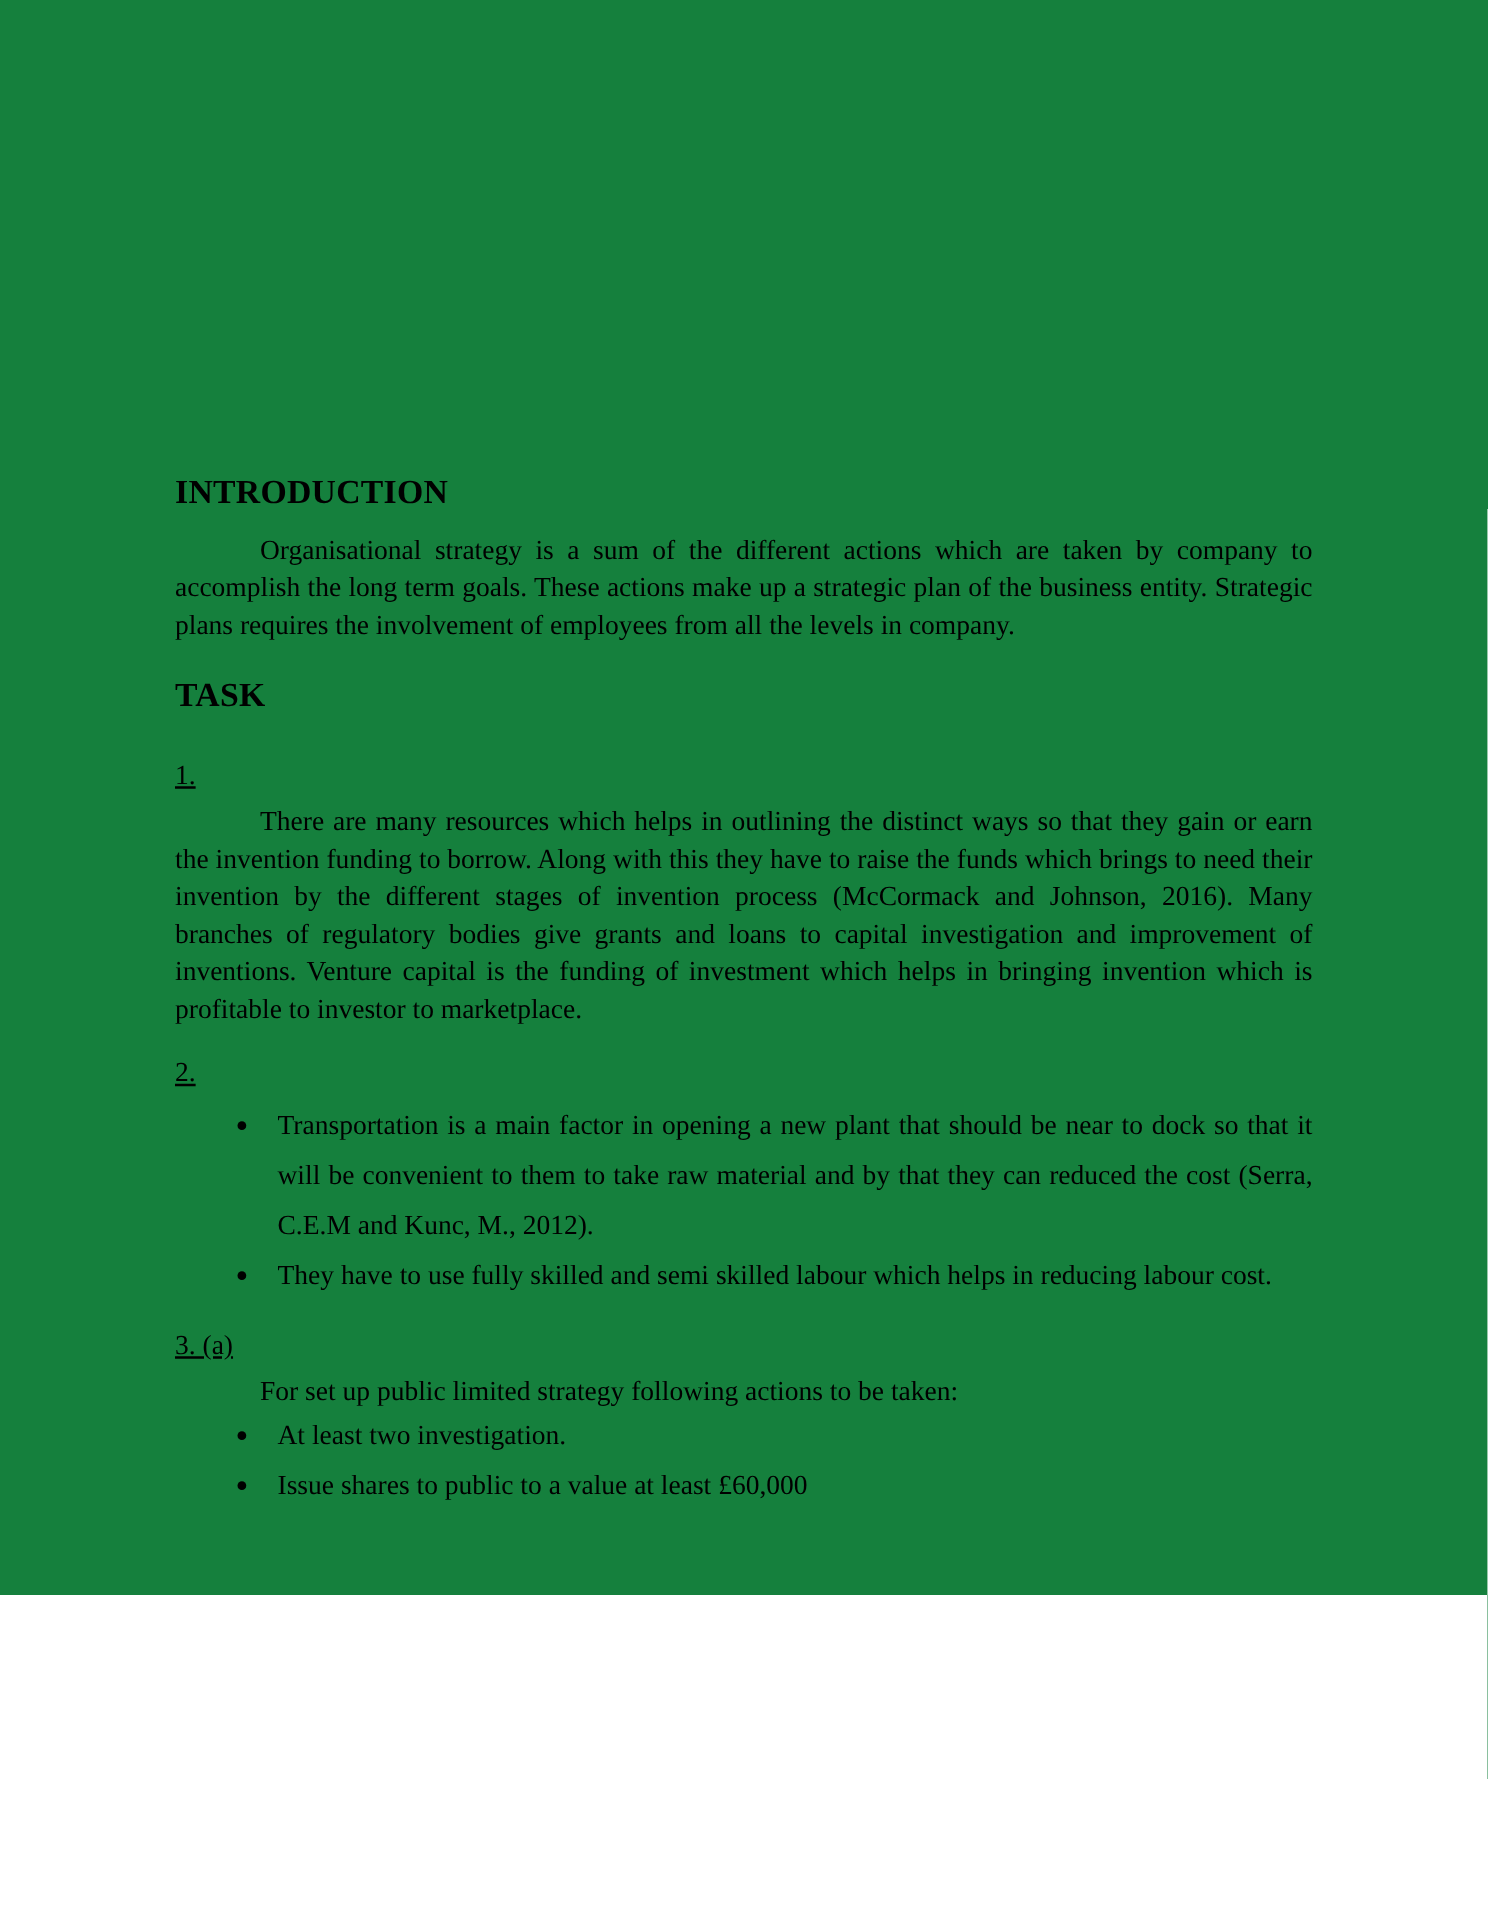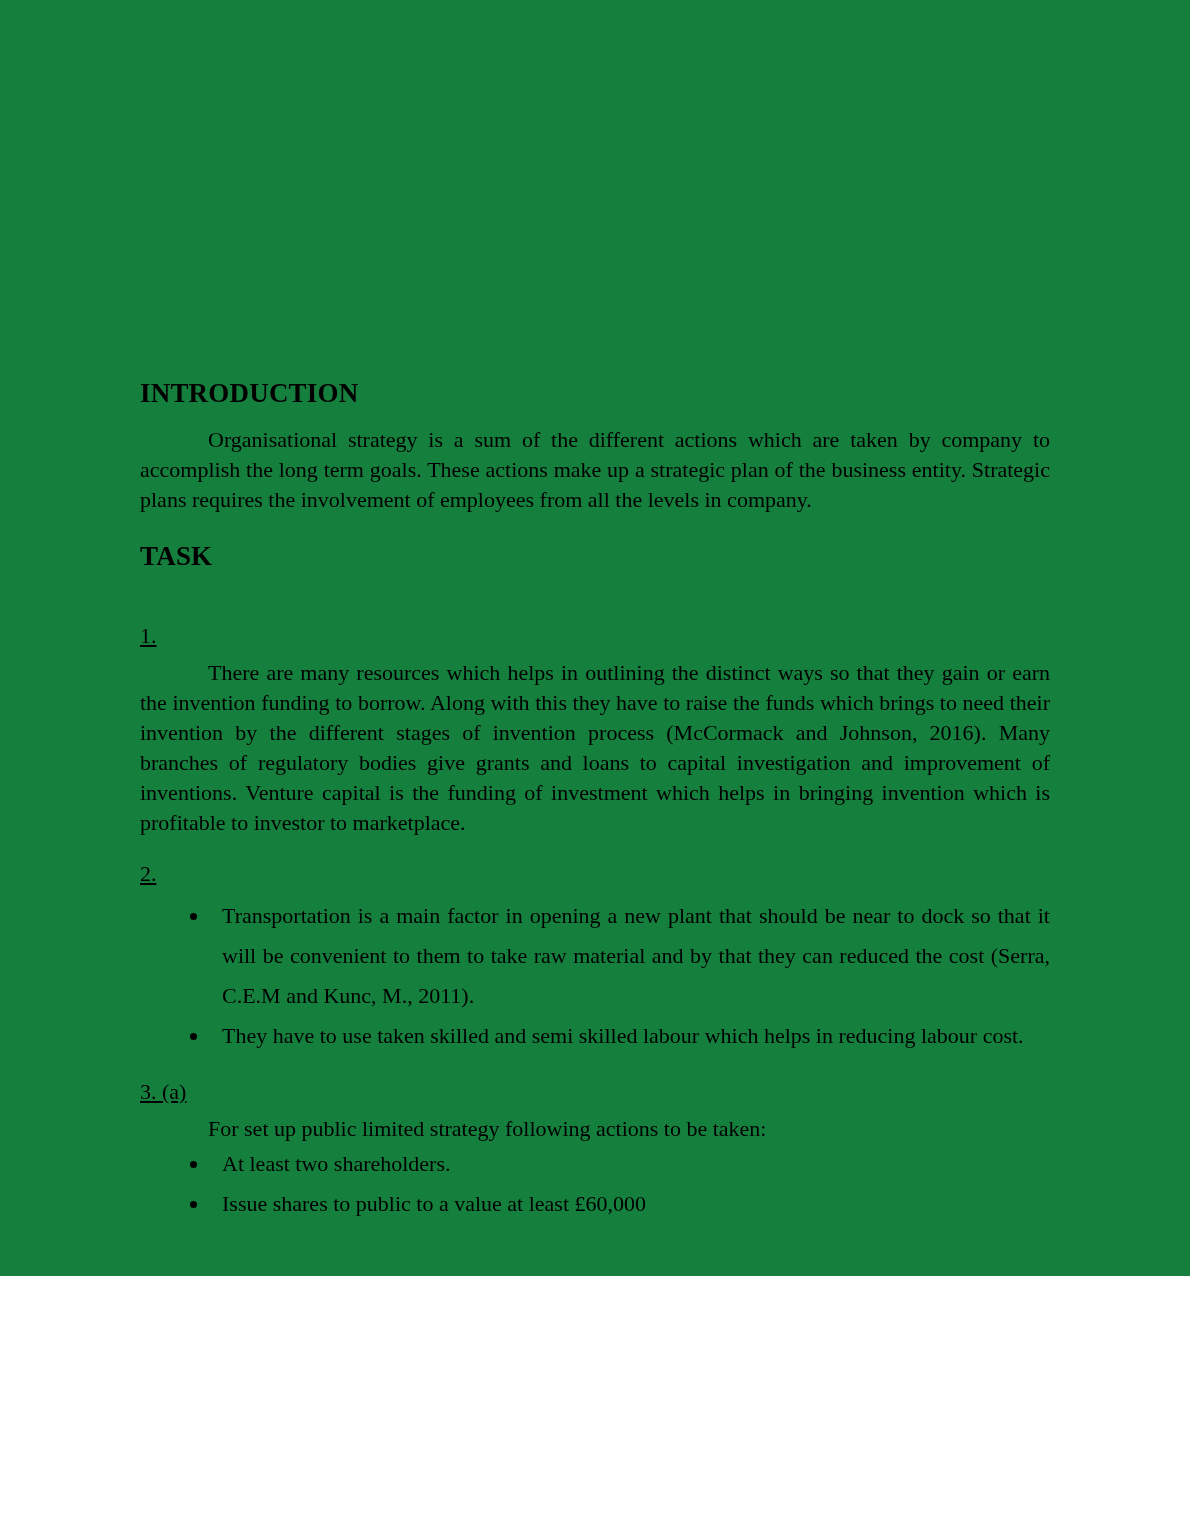--- a/index.html
+++ b/index.html
@@ -23,7 +23,7 @@
     letter-spacing: 0.2px;
     margin-bottom: 16px;
   }
-  .heading.task { margin-top: 26px; margin-bottom: 28px; }
+  .heading.task { margin-top: 26px; margin-bottom: 12px; }
   .para {
     font-size: 22px;
     line-height: 30px;

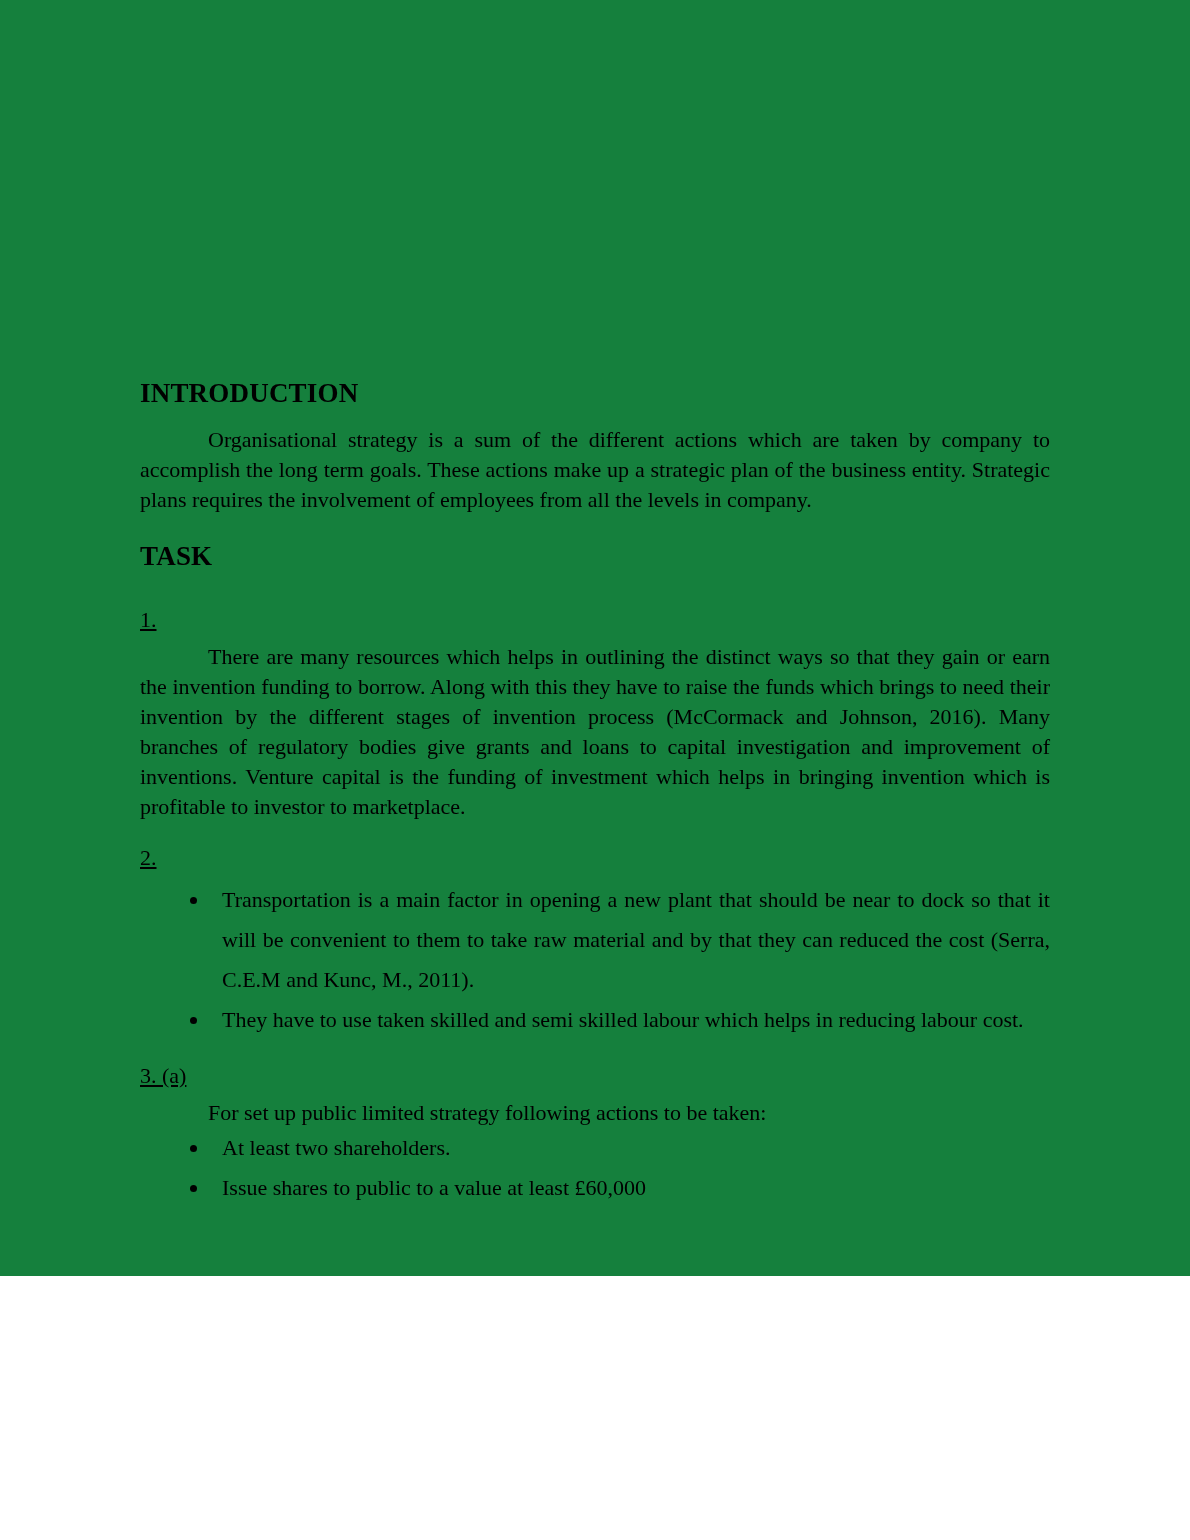--- a/index.html
+++ b/index.html
@@ -70,7 +70,7 @@
   <div class="section">
     <span class="section-label">2.</span>
     <ul class="bullets">
-      <li>Transportation is a main factor in opening a new plant that should be near to dock so that it will be convenient to them to take raw material and by that they can reduced the cost (Serra, C.E.M and Kunc, M., 2011).</li>
+      <li>Transportation is a main factor in opening a new plant that should be near to dock so that it will be convenient to them to take raw material and by that they can reduced the cost (Serra, C.E.M and Kunc, M., 2012).</li>
       <li>They have to use taken skilled and semi skilled labour which helps in reducing labour cost.</li>
     </ul>
   </div>

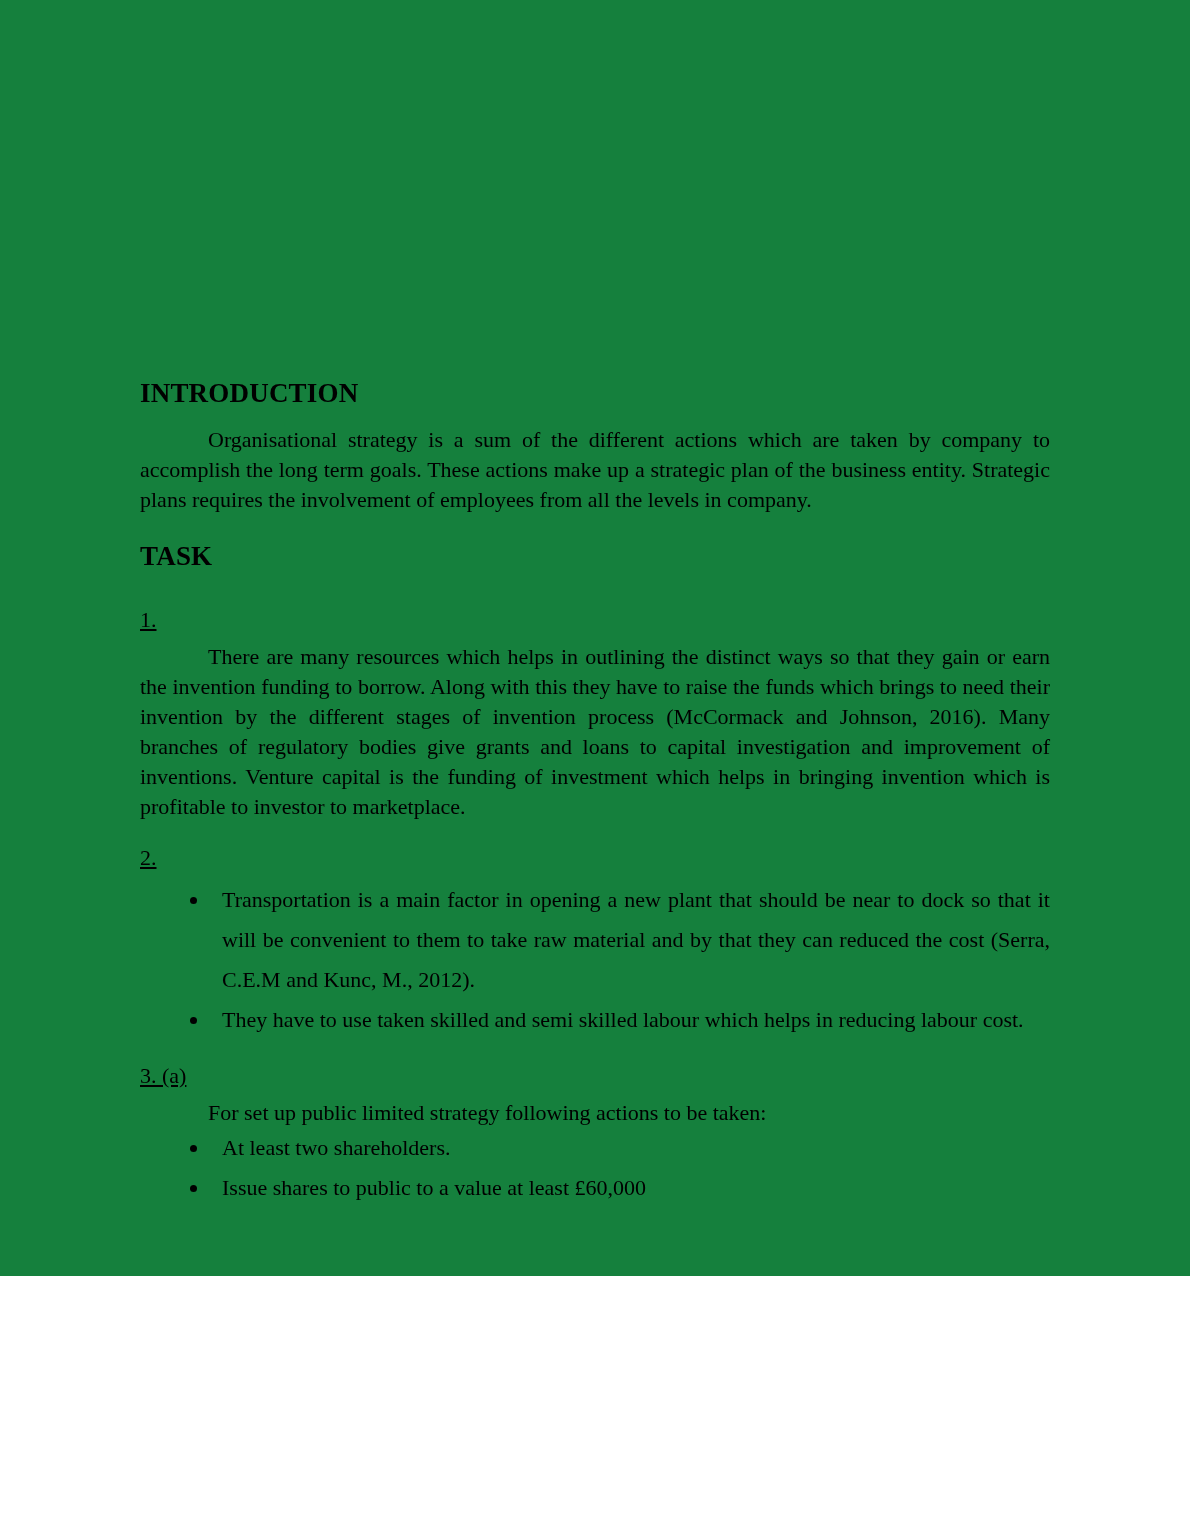--- a/index.html
+++ b/index.html
@@ -71,7 +71,7 @@
     <span class="section-label">2.</span>
     <ul class="bullets">
       <li>Transportation is a main factor in opening a new plant that should be near to dock so that it will be convenient to them to take raw material and by that they can reduced the cost (Serra, C.E.M and Kunc, M., 2012).</li>
-      <li>They have to use taken skilled and semi skilled labour which helps in reducing labour cost.</li>
+      <li>They have to use fully skilled and semi skilled labour which helps in reducing labour cost.</li>
     </ul>
   </div>
 

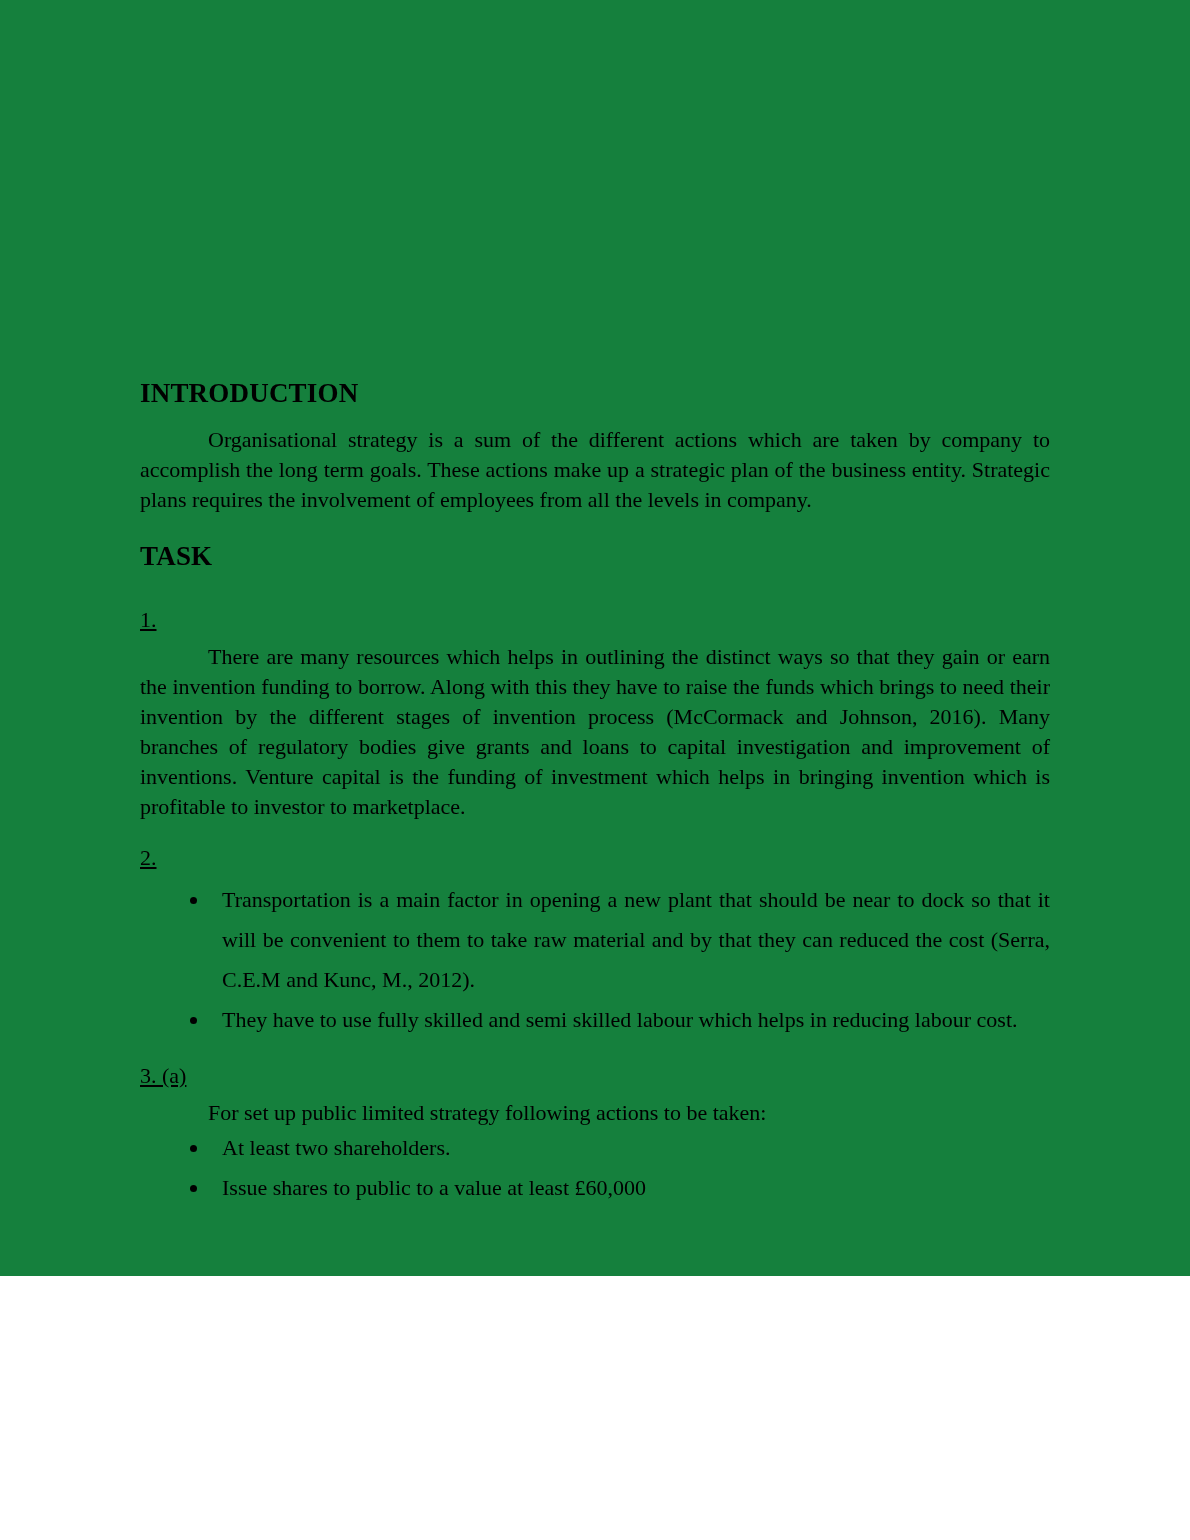--- a/index.html
+++ b/index.html
@@ -79,7 +79,7 @@
     <span class="section-label">3. (a)</span>
     <p class="para">For set up public limited strategy following actions to be taken:</p>
     <ul class="bullets">
-      <li>At least two shareholders.</li>
+      <li>At least two investigation.</li>
       <li>Issue shares to public to a value at least £60,000</li>
     </ul>
   </div>

